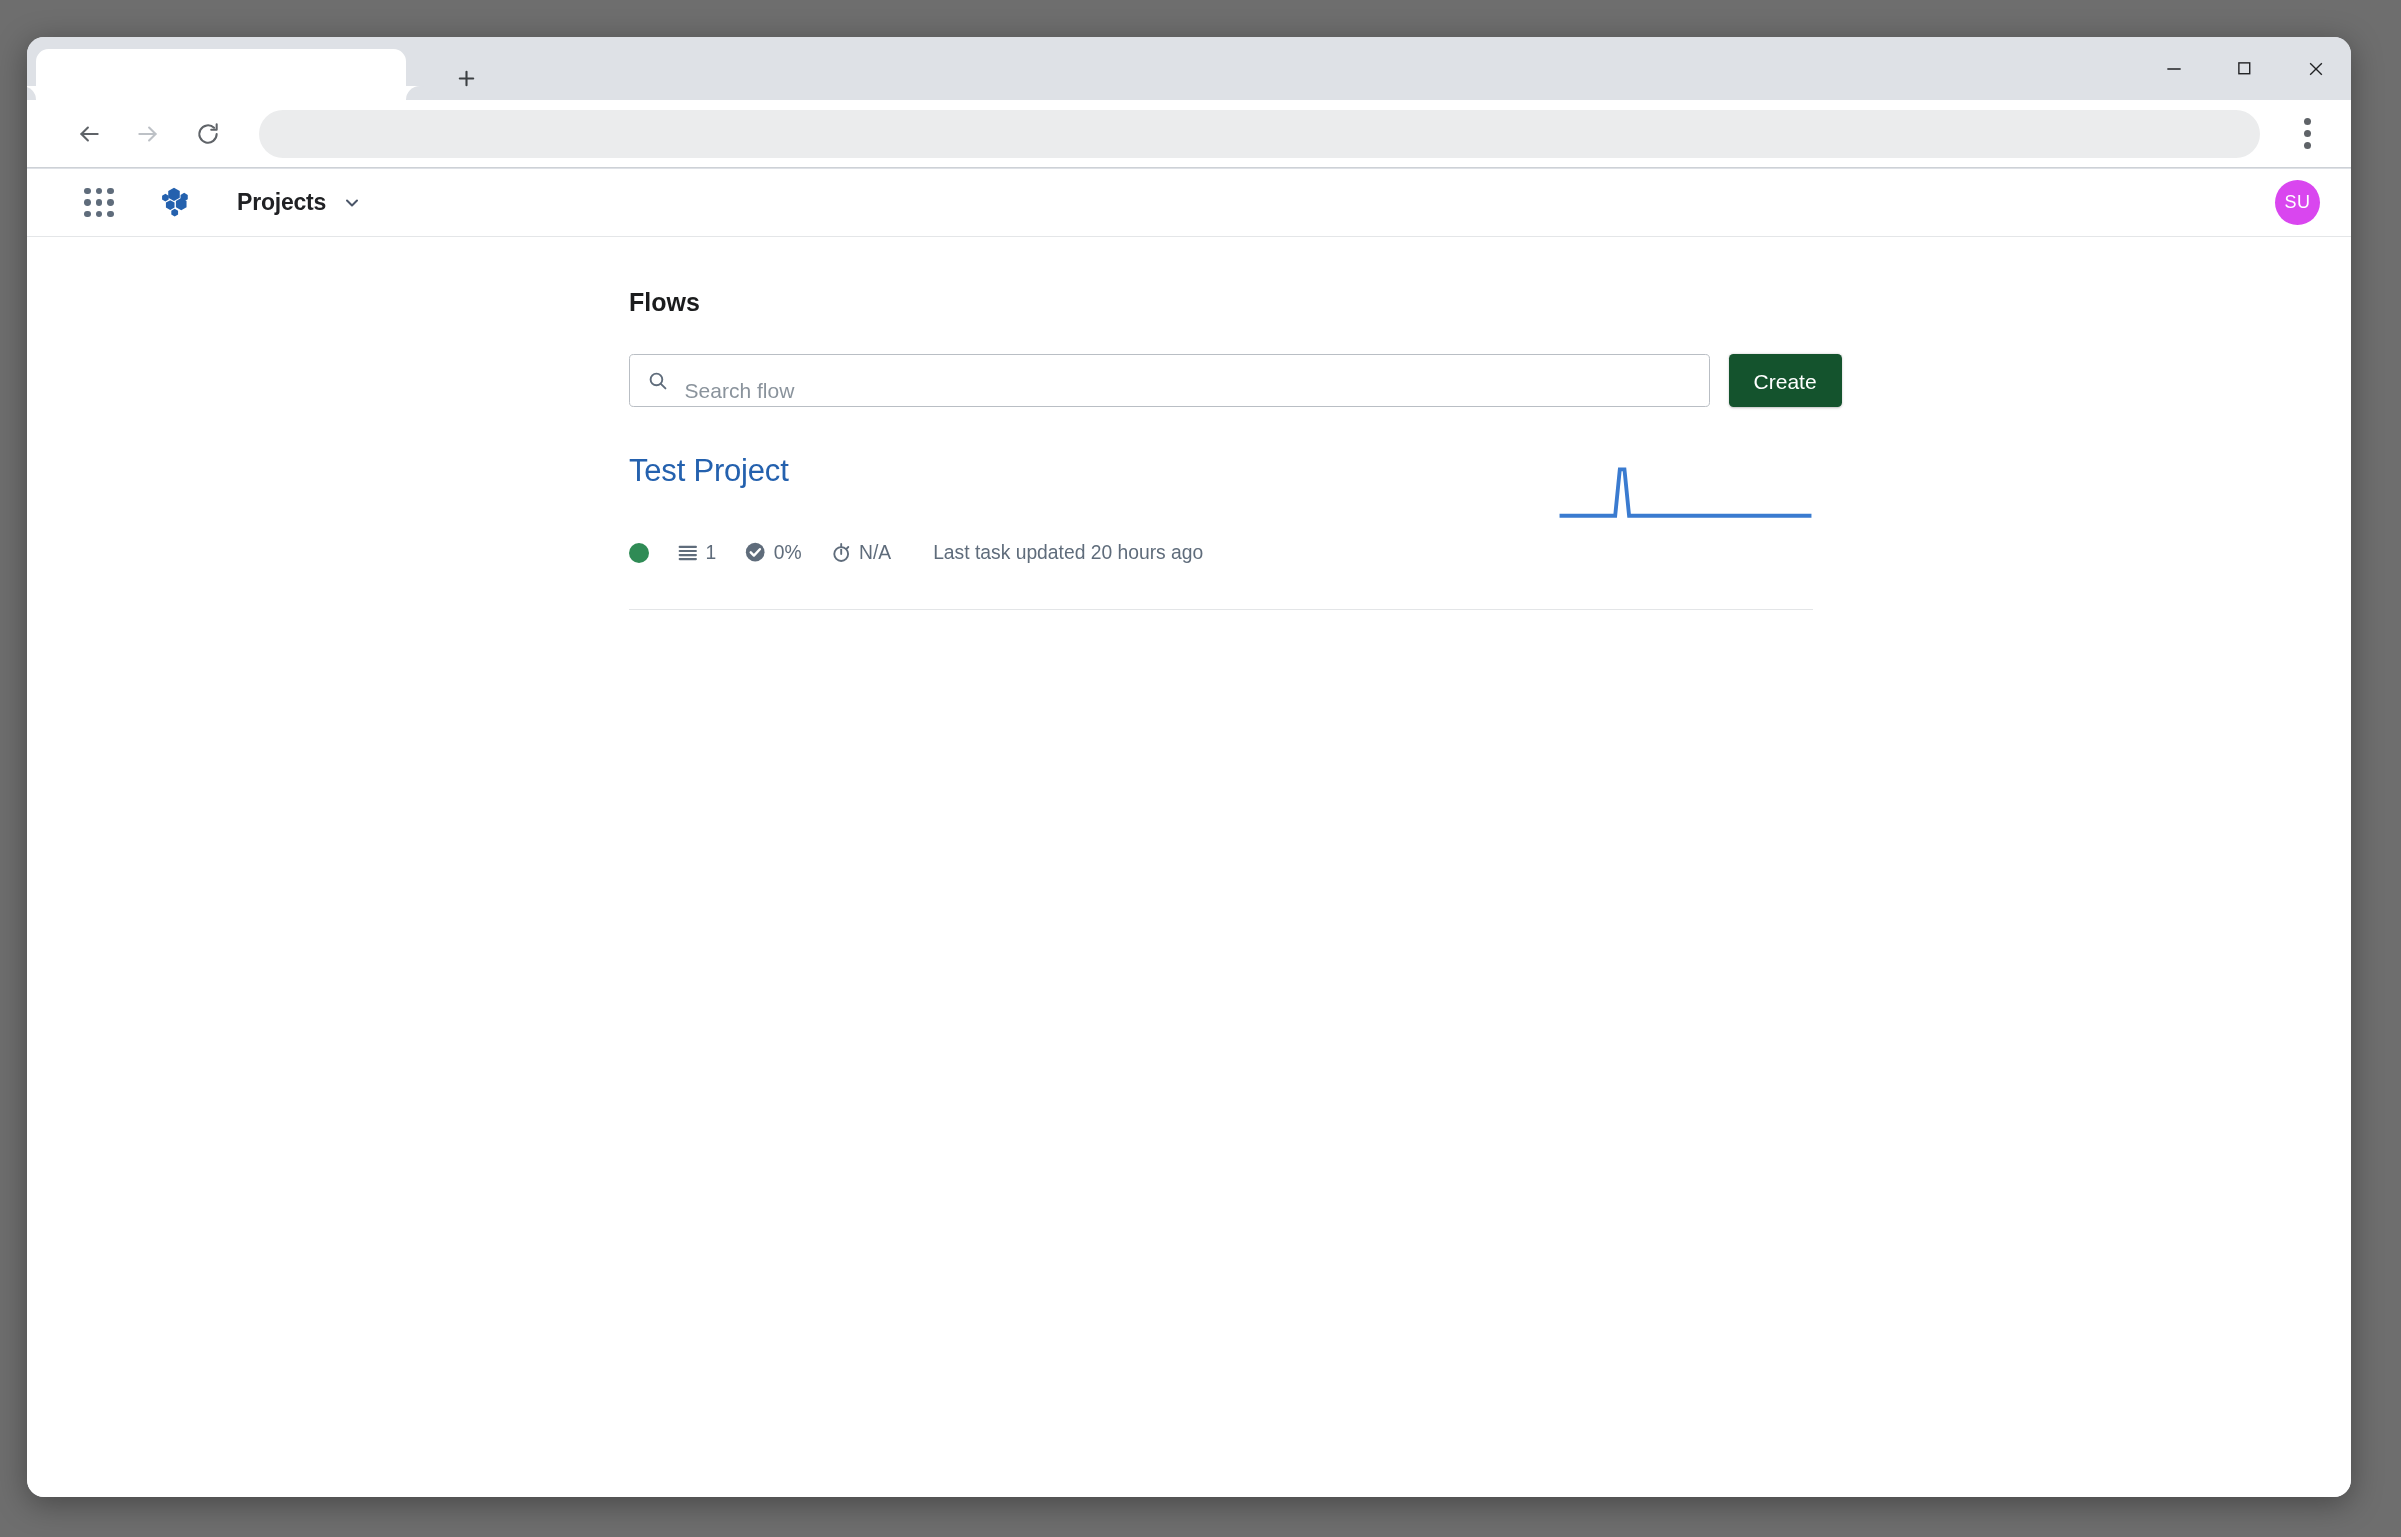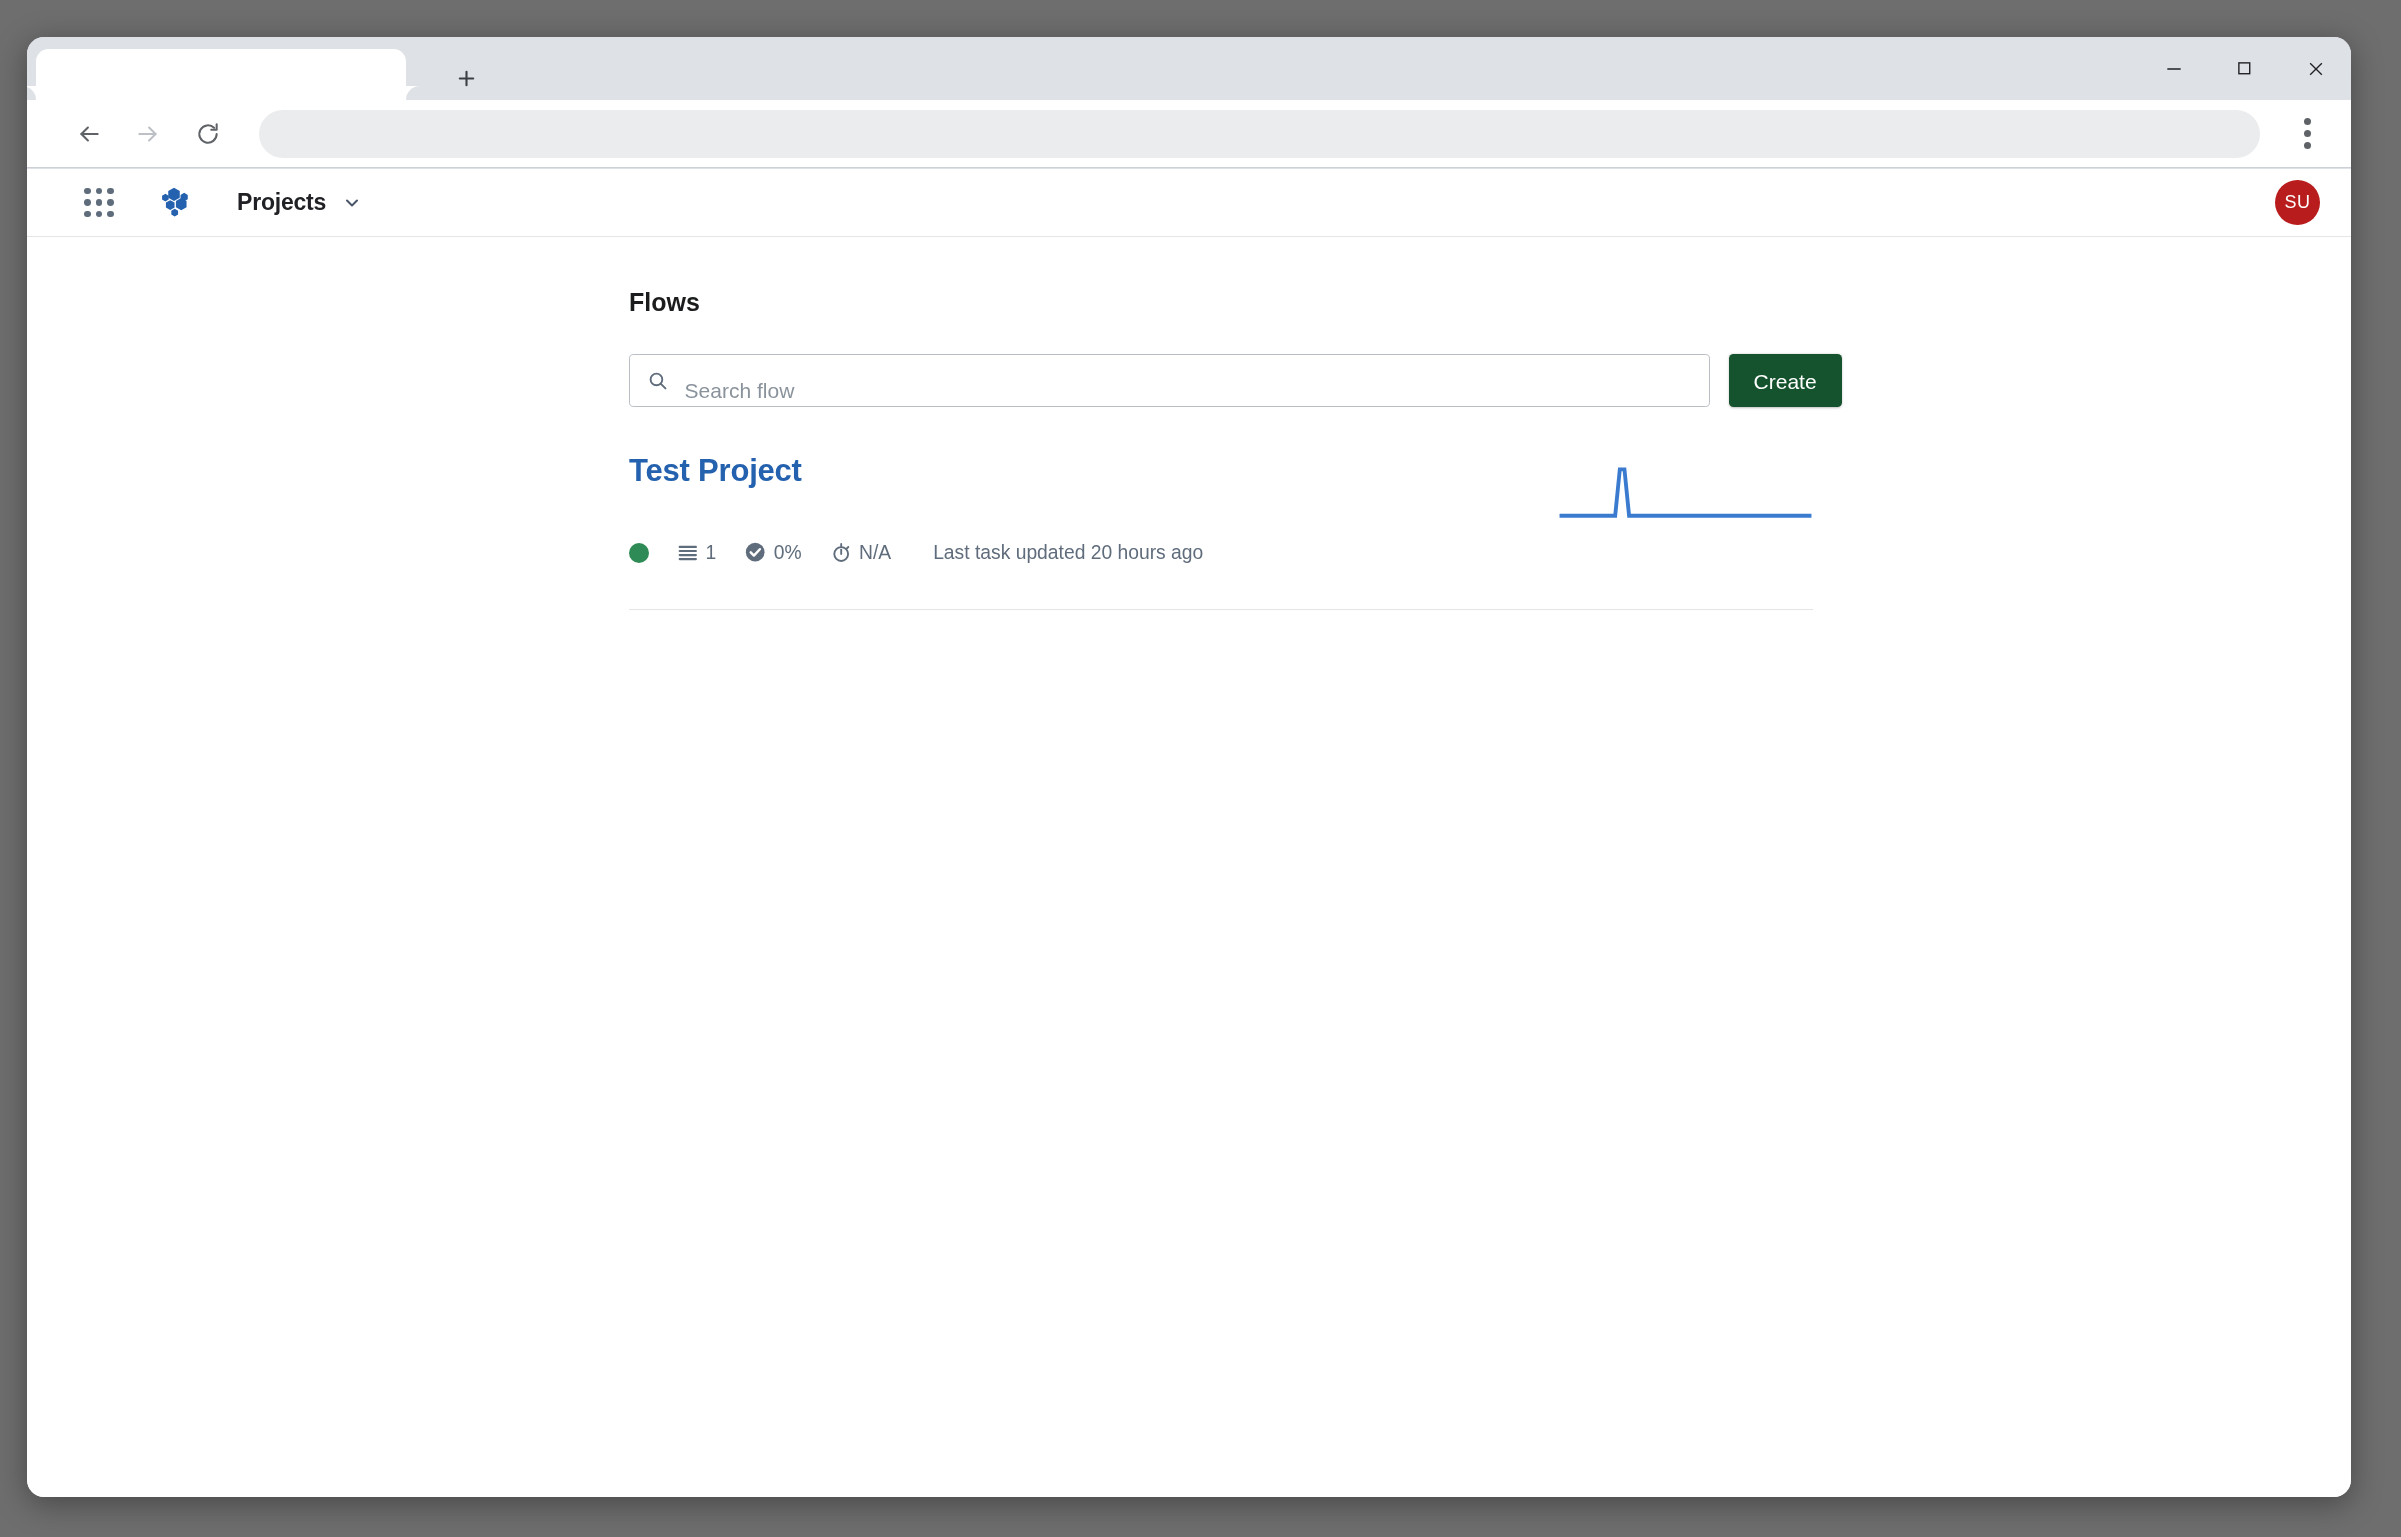--- a/index.html
+++ b/index.html
@@ -142,7 +142,7 @@
   .avatar {
     width: 45px; height: 45px;
     border-radius: 50%;
-    background: #b91c1c;
+    background: #d946ef;
     color: #ffffff;
     font-size: 18px;
     display: flex; align-items: center; justify-content: center;

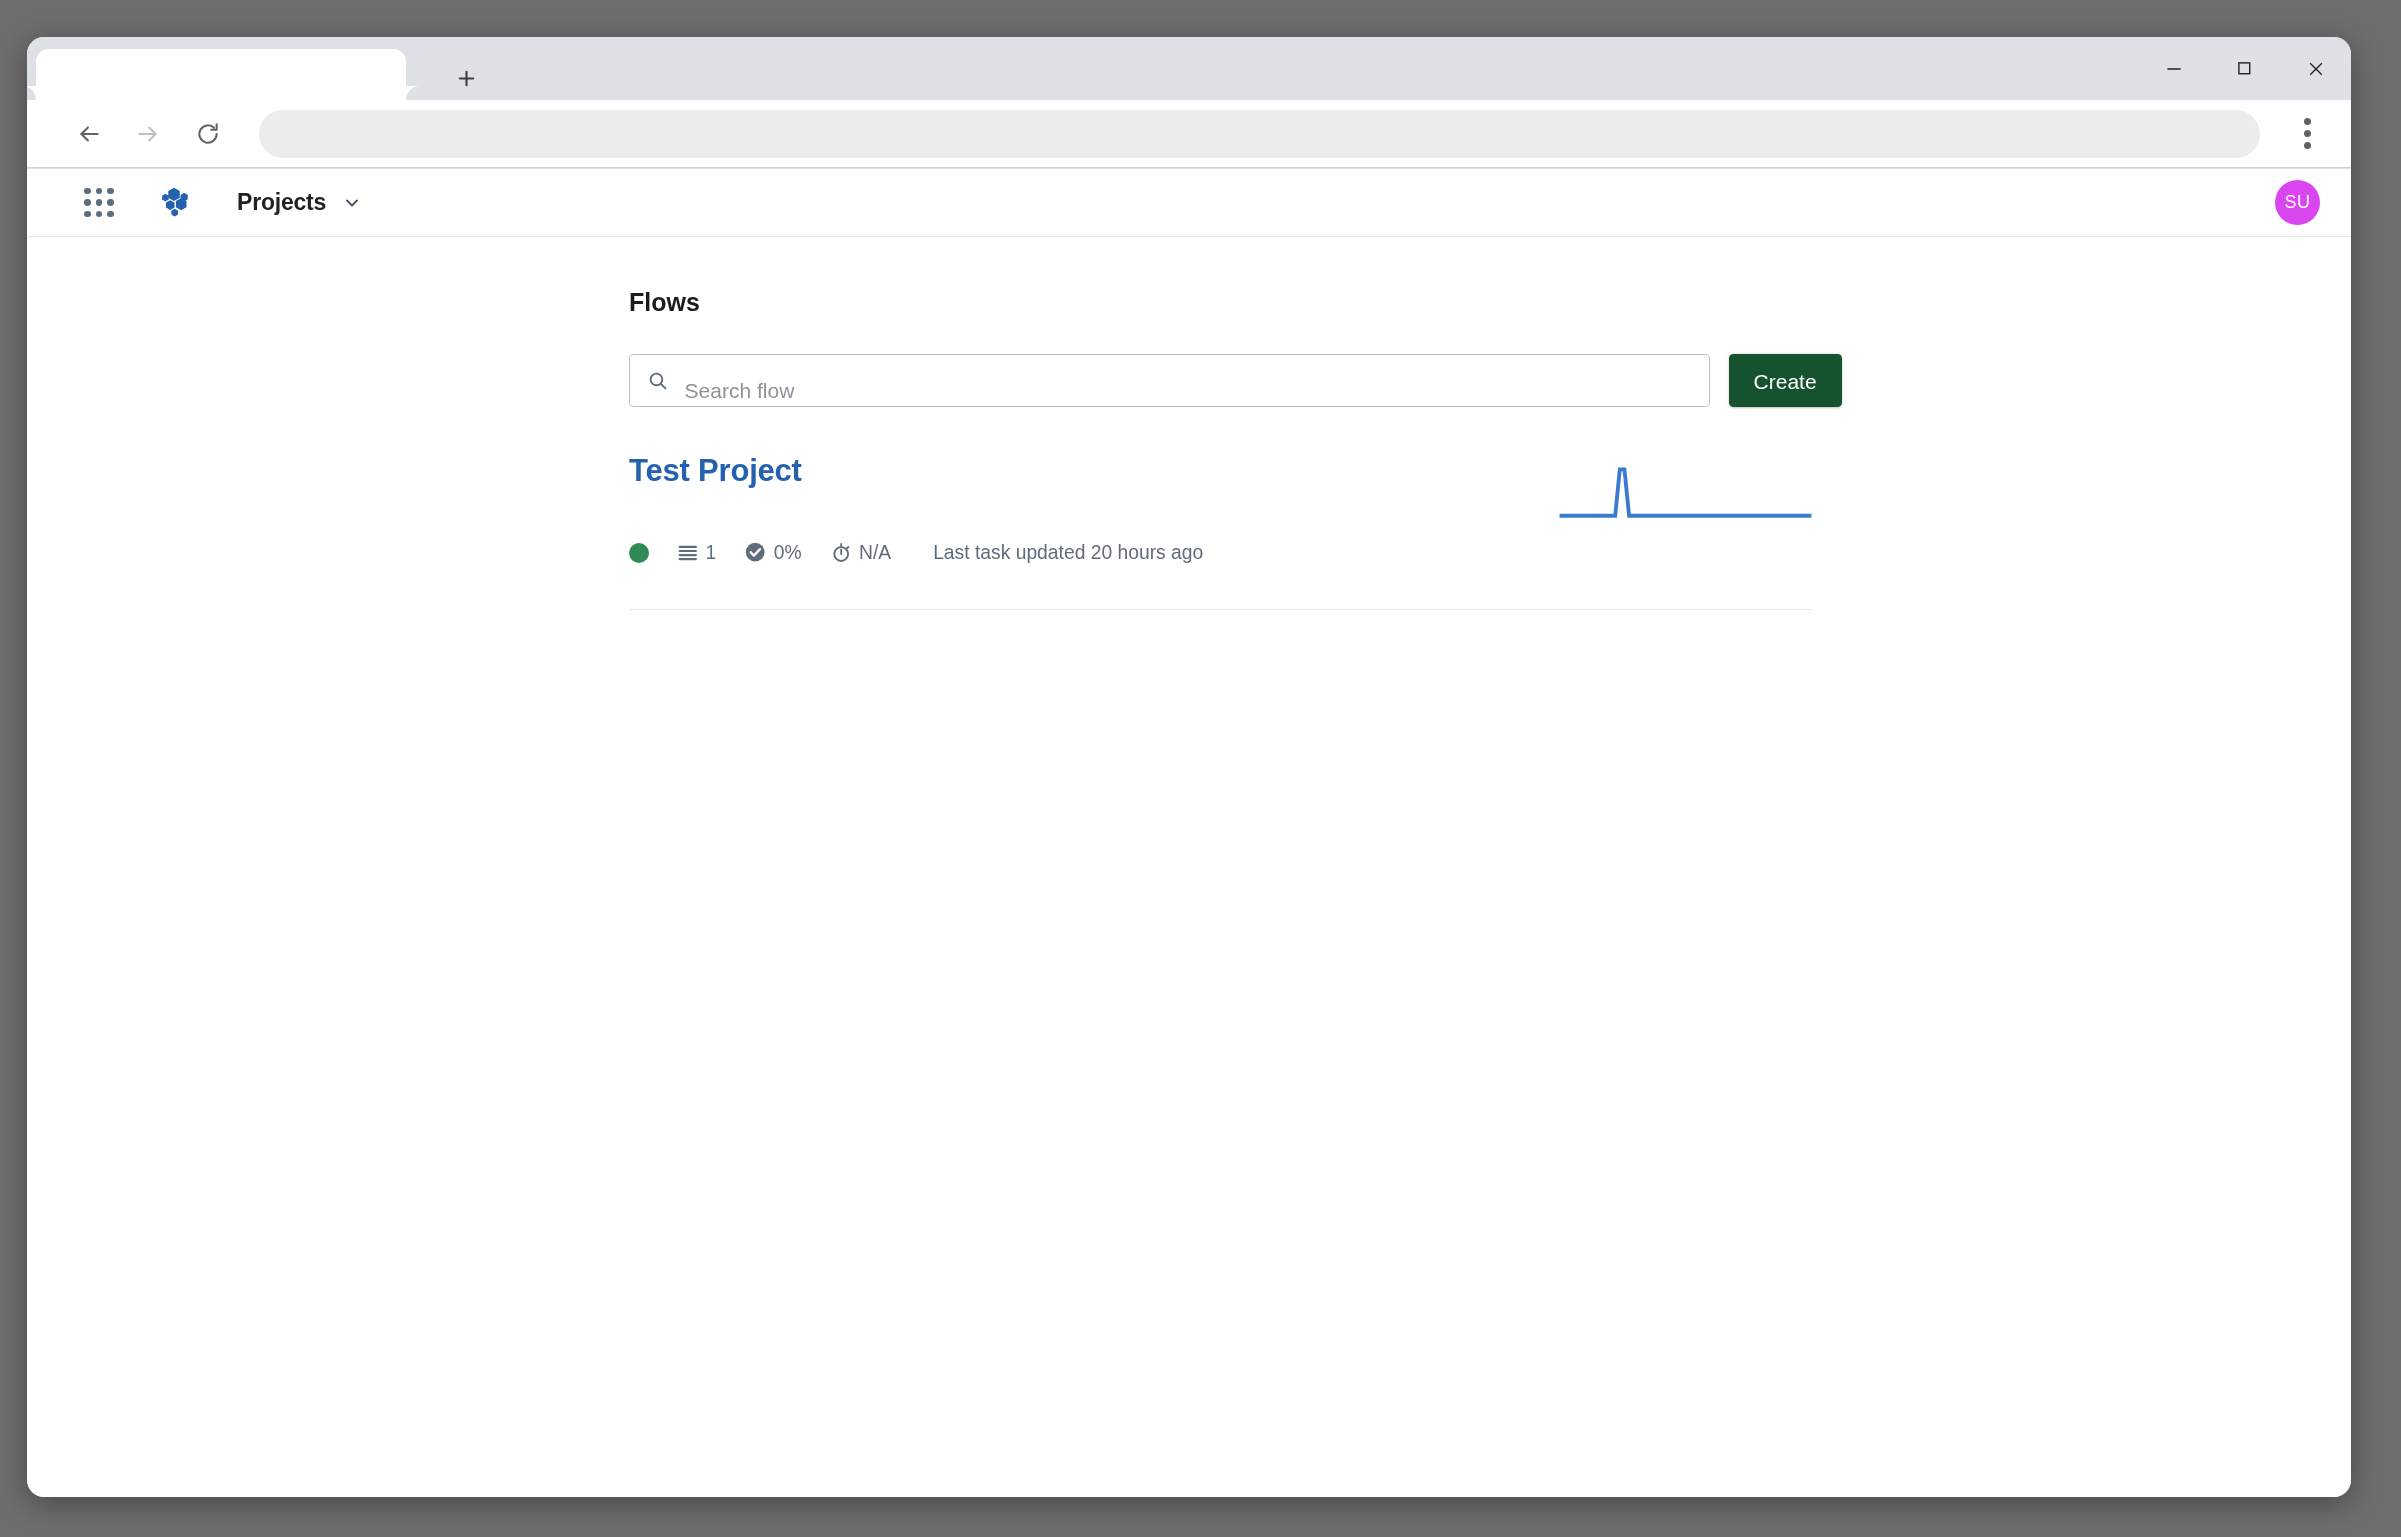--- a/index.html
+++ b/index.html
@@ -204,7 +204,7 @@
   }
   .flow-name {
     font-size: 31px;
-    font-weight: bold;
+    font-weight: normal;
     color: #2461ae;
     letter-spacing: -0.2px;
     text-decoration: none;

